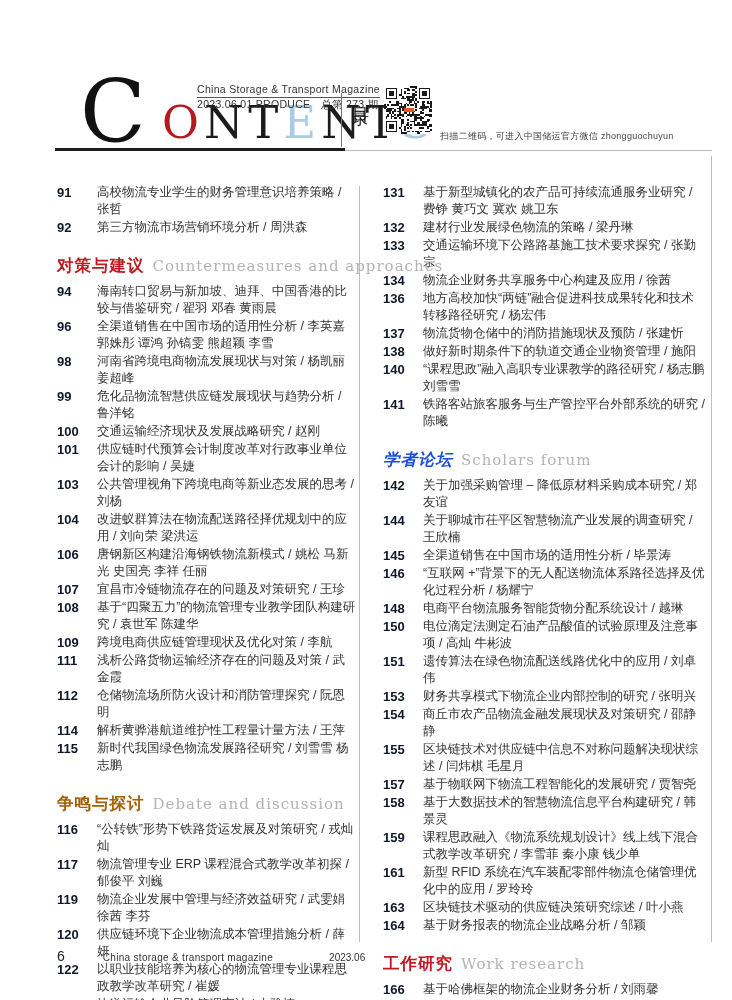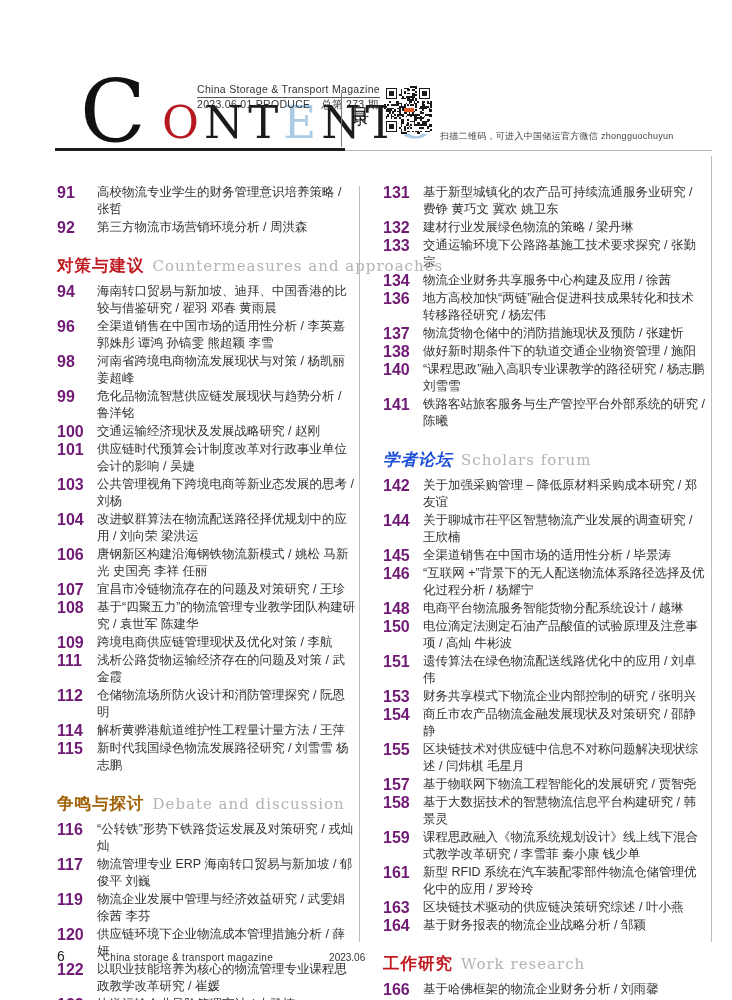--- a/index.html
+++ b/index.html
@@ -31,7 +31,7 @@
   #toc-col-left{left:57px;width:300px;}
   #toc-col-right{left:383px;width:322px;}
   .entry{display:flex;margin-bottom:1px;}
-  .entry .num{flex:none;width:40px;font-weight:bold;color:#701a75;font-size:16px;}
+  .entry .num{flex:none;width:40px;font-weight:bold;color:#0f172a;font-size:13px;}
   .entry .title{flex:1;color:#333;}
   .section-header{margin:18px 0 5px 0;line-height:22px;white-space:nowrap;}
   .section-header .zh{font-size:16.5px;font-weight:bold;letter-spacing:1px;}

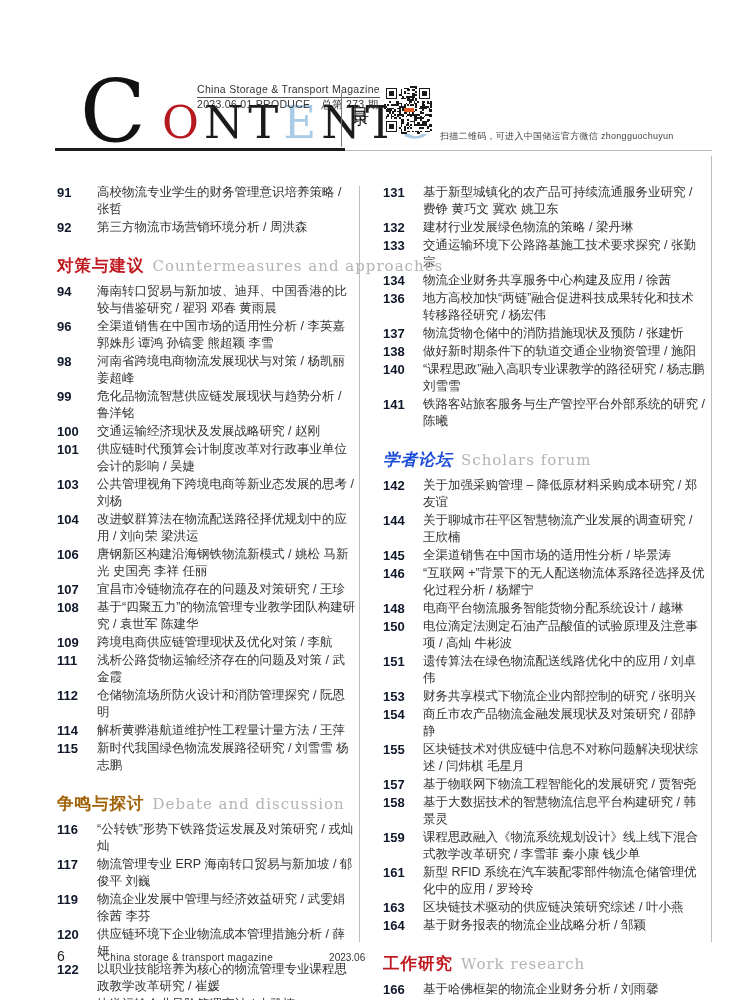--- a/index.html
+++ b/index.html
@@ -418,7 +418,7 @@
       </div>
       <div class="entry">
         <span class="num">117</span>
-        <span class="title">物流管理专业 ERP 海南转口贸易与新加坡 / 郁俊平 刘巍</span>
+        <span class="title">物流管理专业 ERP 课程混合式教学改革初探 / 郁俊平 刘巍</span>
       </div>
       <div class="entry">
         <span class="num">119</span>

